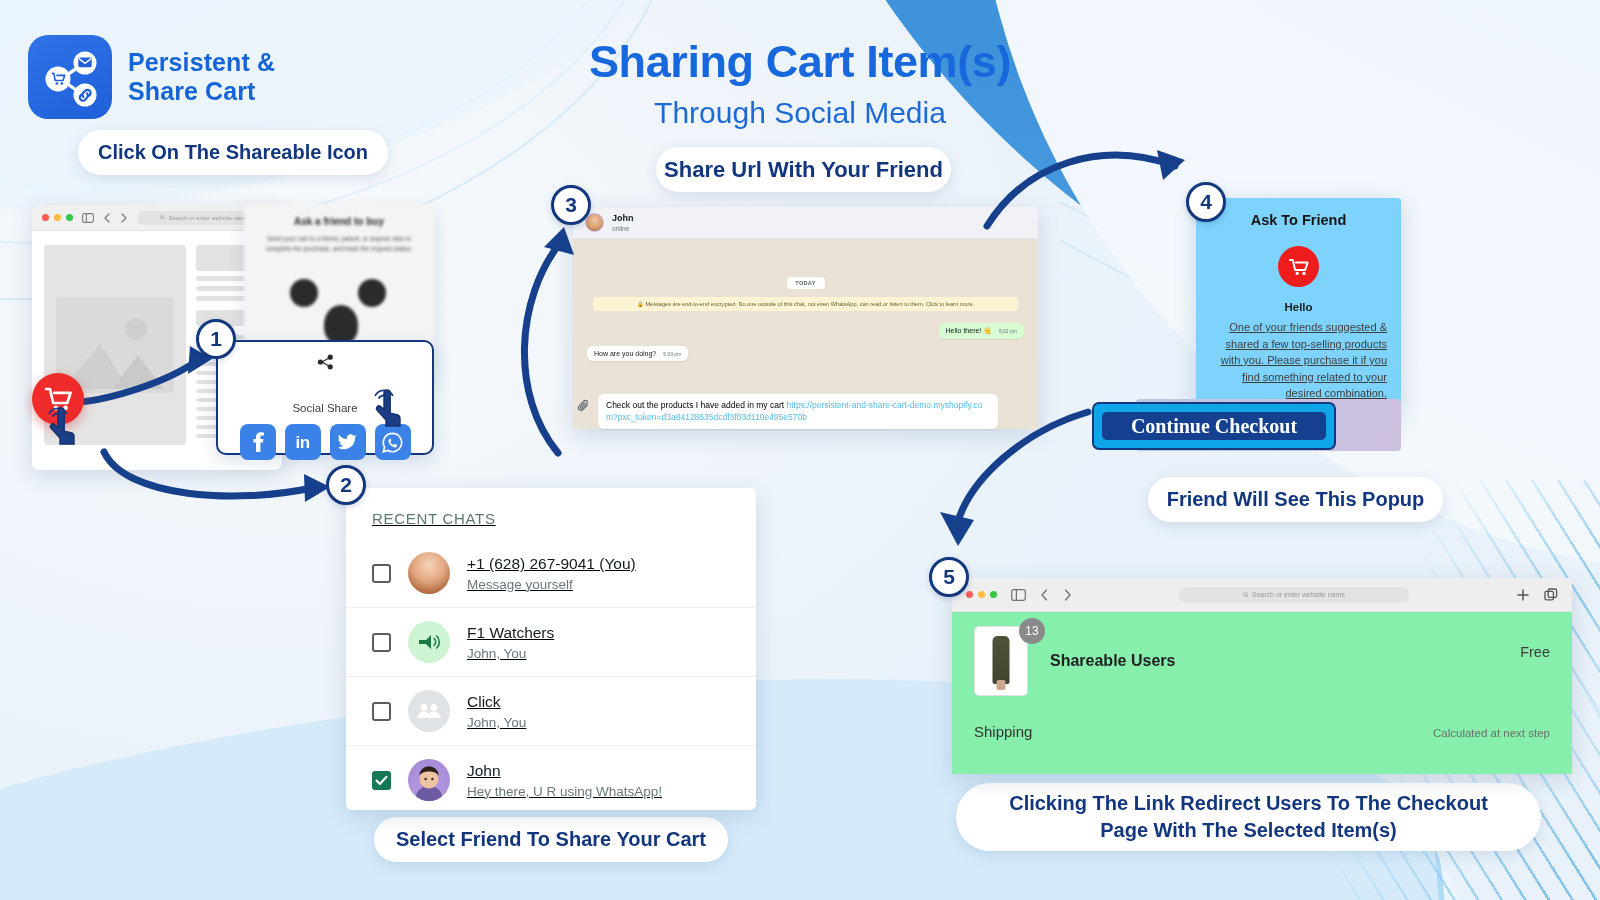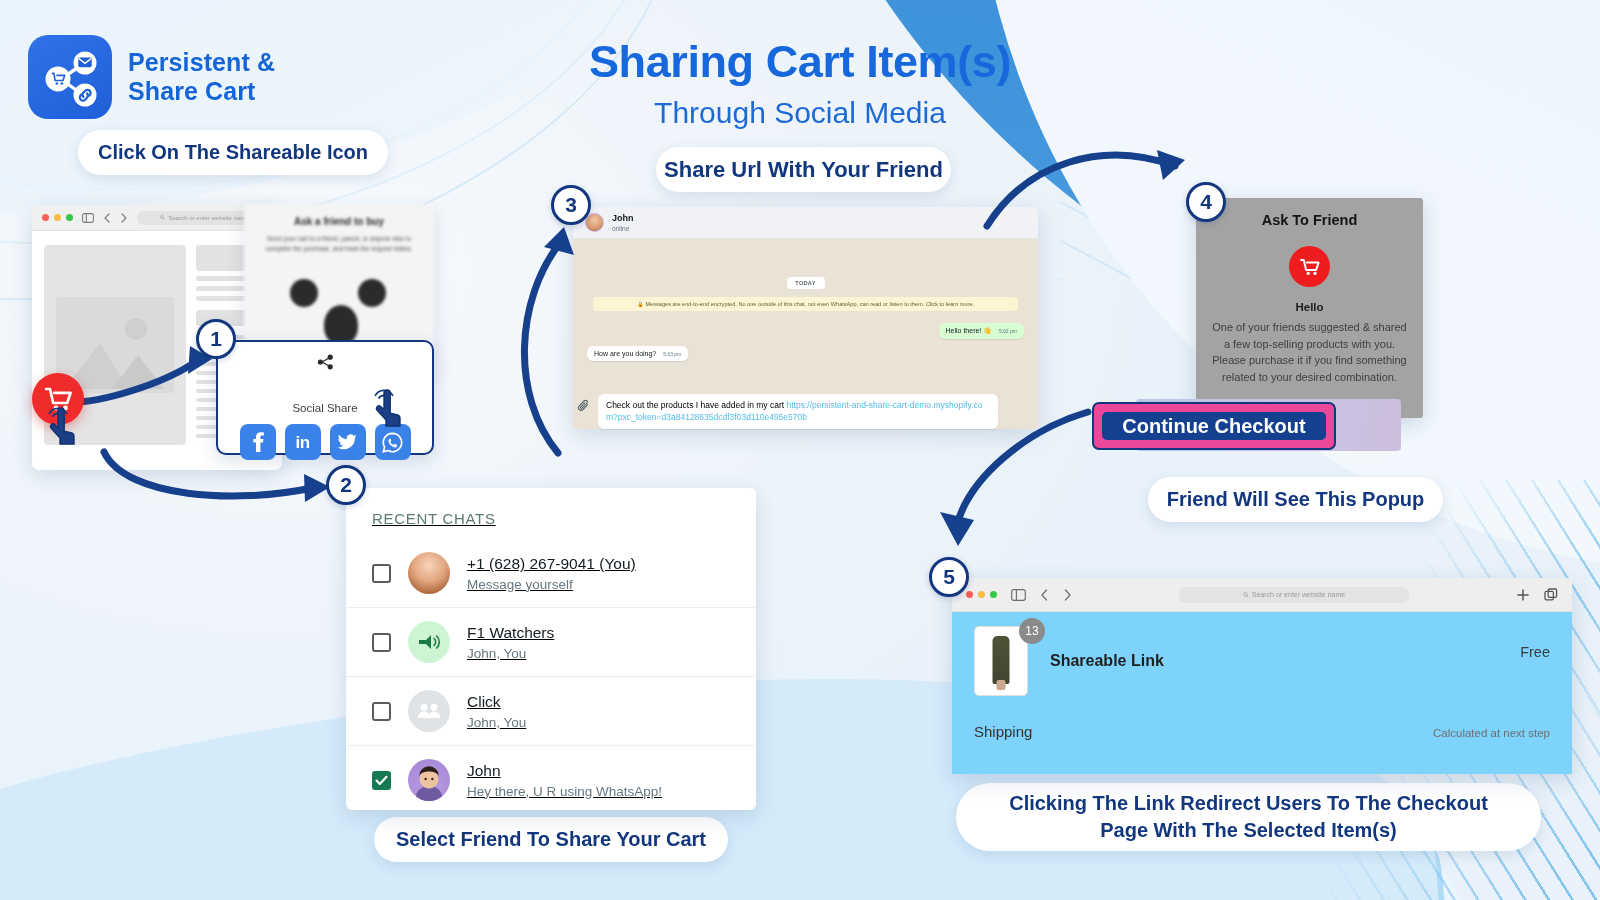--- a/index.html
+++ b/index.html
@@ -271,8 +271,8 @@
 
   
   #popup-friend {
-    left:1196px; top:190px; width:227px; height:220px;
-    background:#a3a3a3; border-radius:3px; box-shadow:0 6px 22px rgba(30,60,110,.18);
+    left:1196px; top:190px; width:205px; height:220px;
+    background:#7dd3fc; border-radius:3px; box-shadow:0 6px 22px rgba(30,60,110,.18);
     z-index:20;
   }
   .pf-title { text-align:center; font-size:14.5px; font-weight:700; color:#141414; padding-top:14px; }

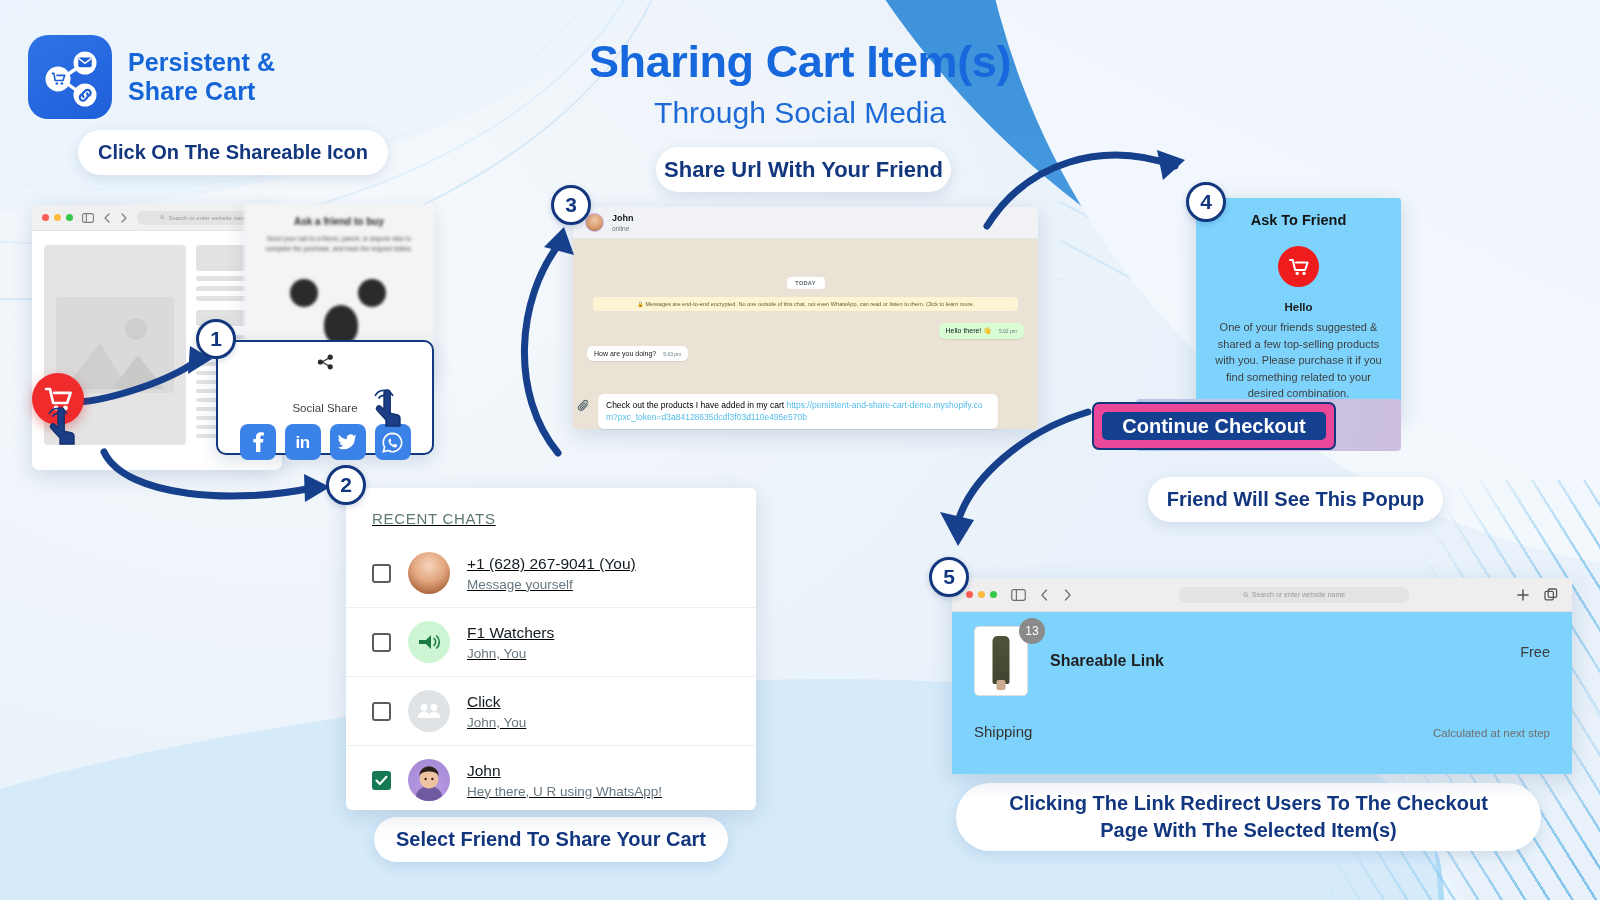--- a/index.html
+++ b/index.html
@@ -281,7 +281,7 @@
     margin:18px auto 0; display:flex; align-items:center; justify-content:center;
   }
   .pf-hello { text-align:center; font-size:11.5px; font-weight:700; color:#1c1c1c; margin-top:14px; }
-  .pf-desc { text-align:center; font-size:11px; color:#3e3e3e; line-height:1.5; padding:6px 14px 0; }
+  .pf-desc { text-align:right; font-size:11px; color:#3e3e3e; line-height:1.5; padding:6px 14px 0;text-decoration:underline; }
   #cc-band {
     position:absolute; left:1136px; top:399px; width:265px; height:52px;
     background: linear-gradient(100deg,#b9c8e8 0%, #c8c2e2 55%, #cdbfde 100%);

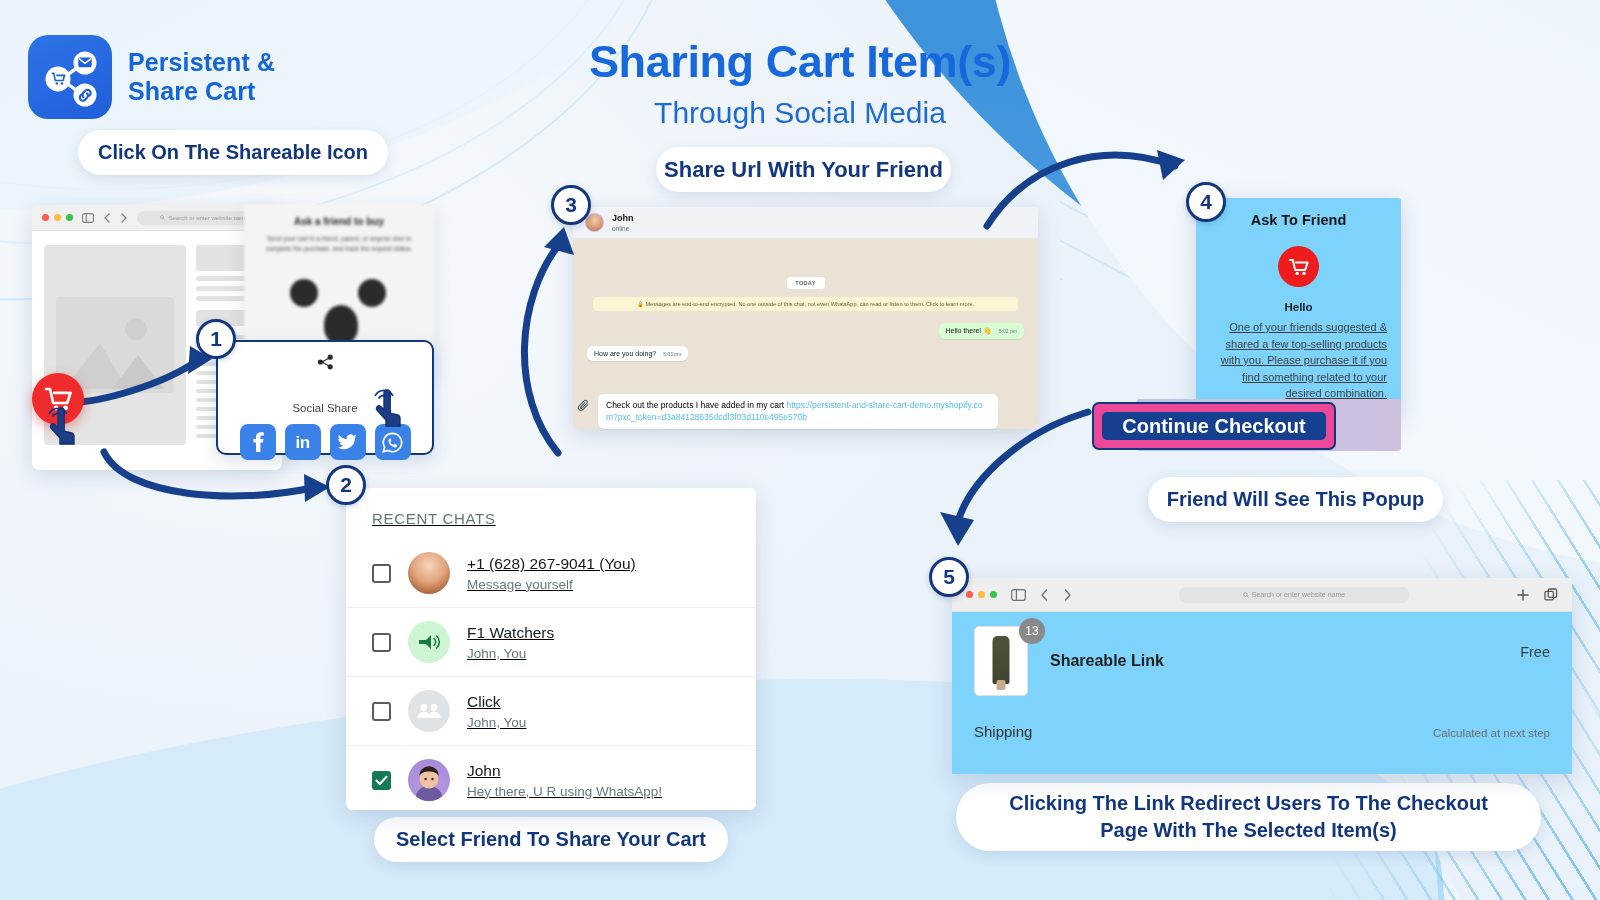--- a/index.html
+++ b/index.html
@@ -289,8 +289,8 @@
   }
   #btn-continue {
     position:absolute; left:1092px; top:402px; width:244px; height:48px;
-    background:#ec4899; border:2.5px solid #13377e; border-radius:7px; z-index:23;
-    display:flex; align-items:center; justify-content:center; padding:8px;
+    background:#0ea5e9; border:2.5px solid #13377e; border-radius:7px; z-index:23;
+    display:flex; align-items:center; justify-content:center; padding:8px;font-family:Liberation Serif, serif;
   }
   #btn-continue .inner {
     width:100%; height:100%; background:#14408f; border-radius:5px;

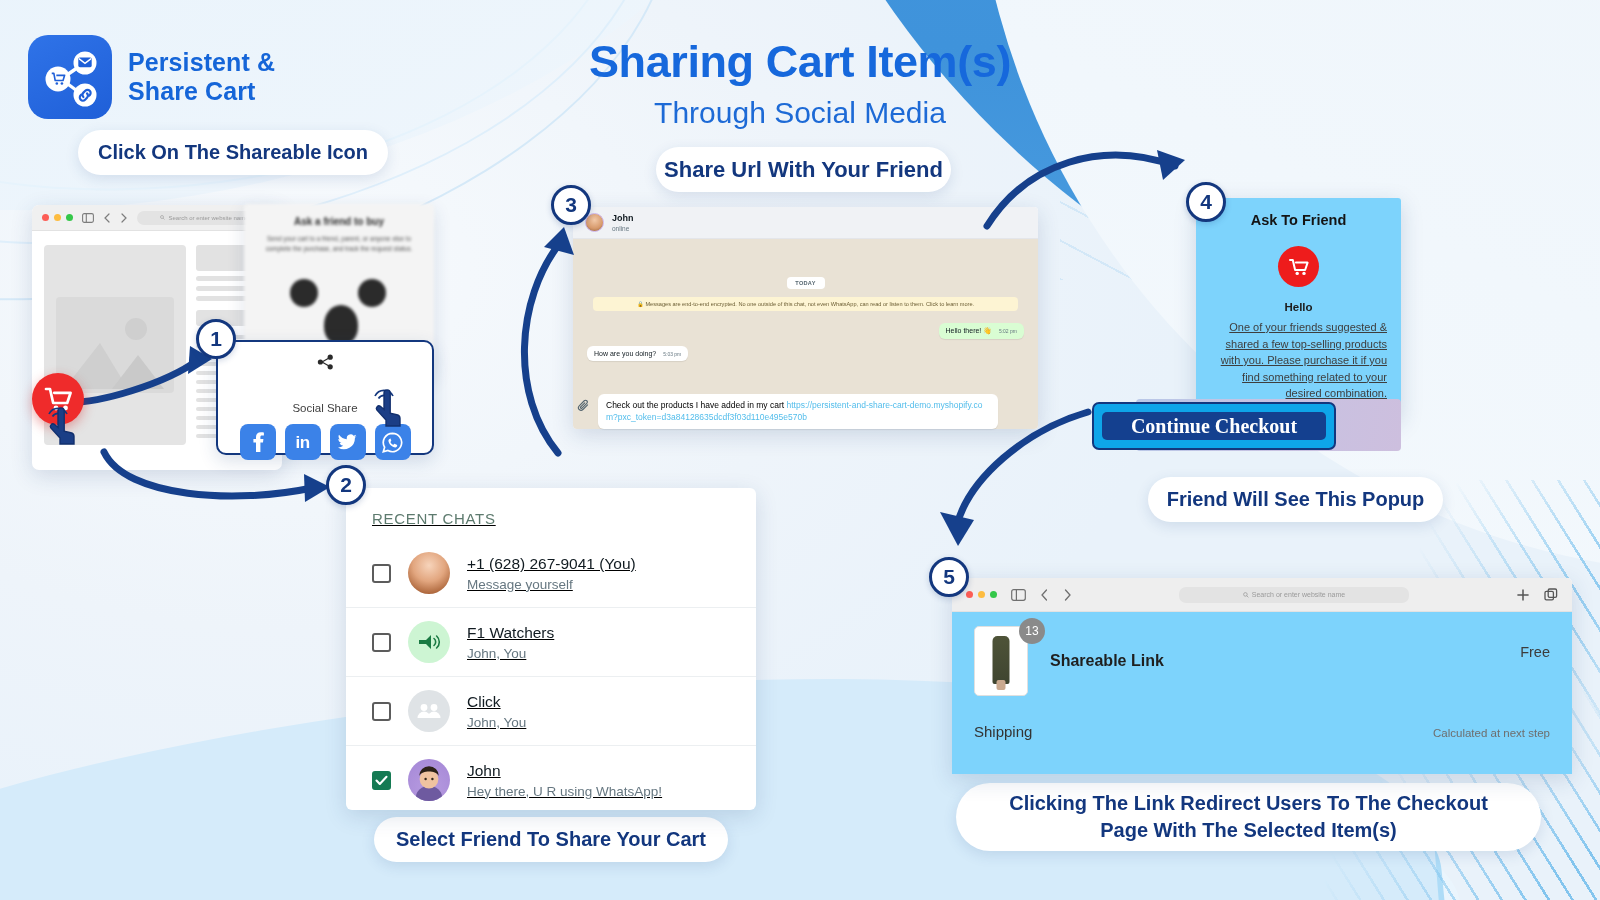--- a/index.html
+++ b/index.html
@@ -305,7 +305,7 @@
   }
   #win-checkout .chrome { height:34px; background:#eeeeee; padding:0 14px; gap:14px; }
   #win-checkout .urlbar { height:16px; max-width:230px; font-size:7px; }
-  .chk-body { background:#7dd3fc; height:162px; padding:14px 22px 0 22px; position:relative; }
+  .chk-body { background:#86efac; height:162px; padding:14px 22px 0 22px; position:relative; }
   .chk-item { display:flex; align-items:center; gap:22px; }
   .chk-thumb {
     width:54px; height:70px; border-radius:5px; border:1px solid #e0e0e0; background:#fff;

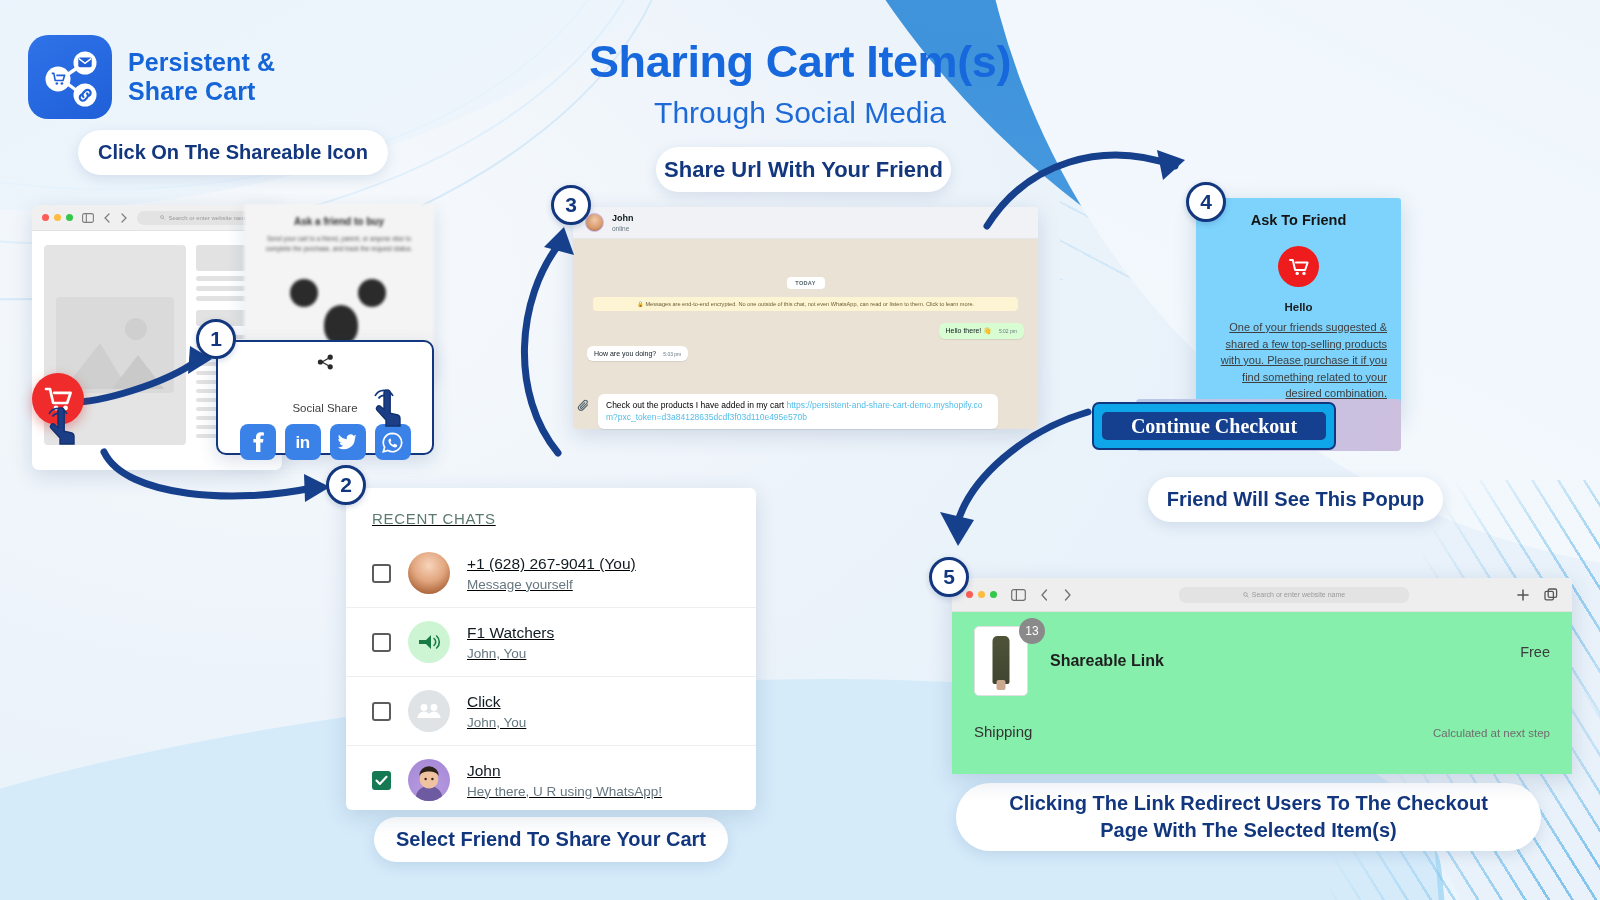--- a/index.html
+++ b/index.html
@@ -713,7 +713,7 @@
           </div>
           <div class="chk-badge">13</div>
         </div>
-        <div class="chk-name">Shareable Link</div>
+        <div class="chk-name">Shareable Users</div>
       </div>
       <div class="chk-free">Free</div>
       <div class="chk-lines">

